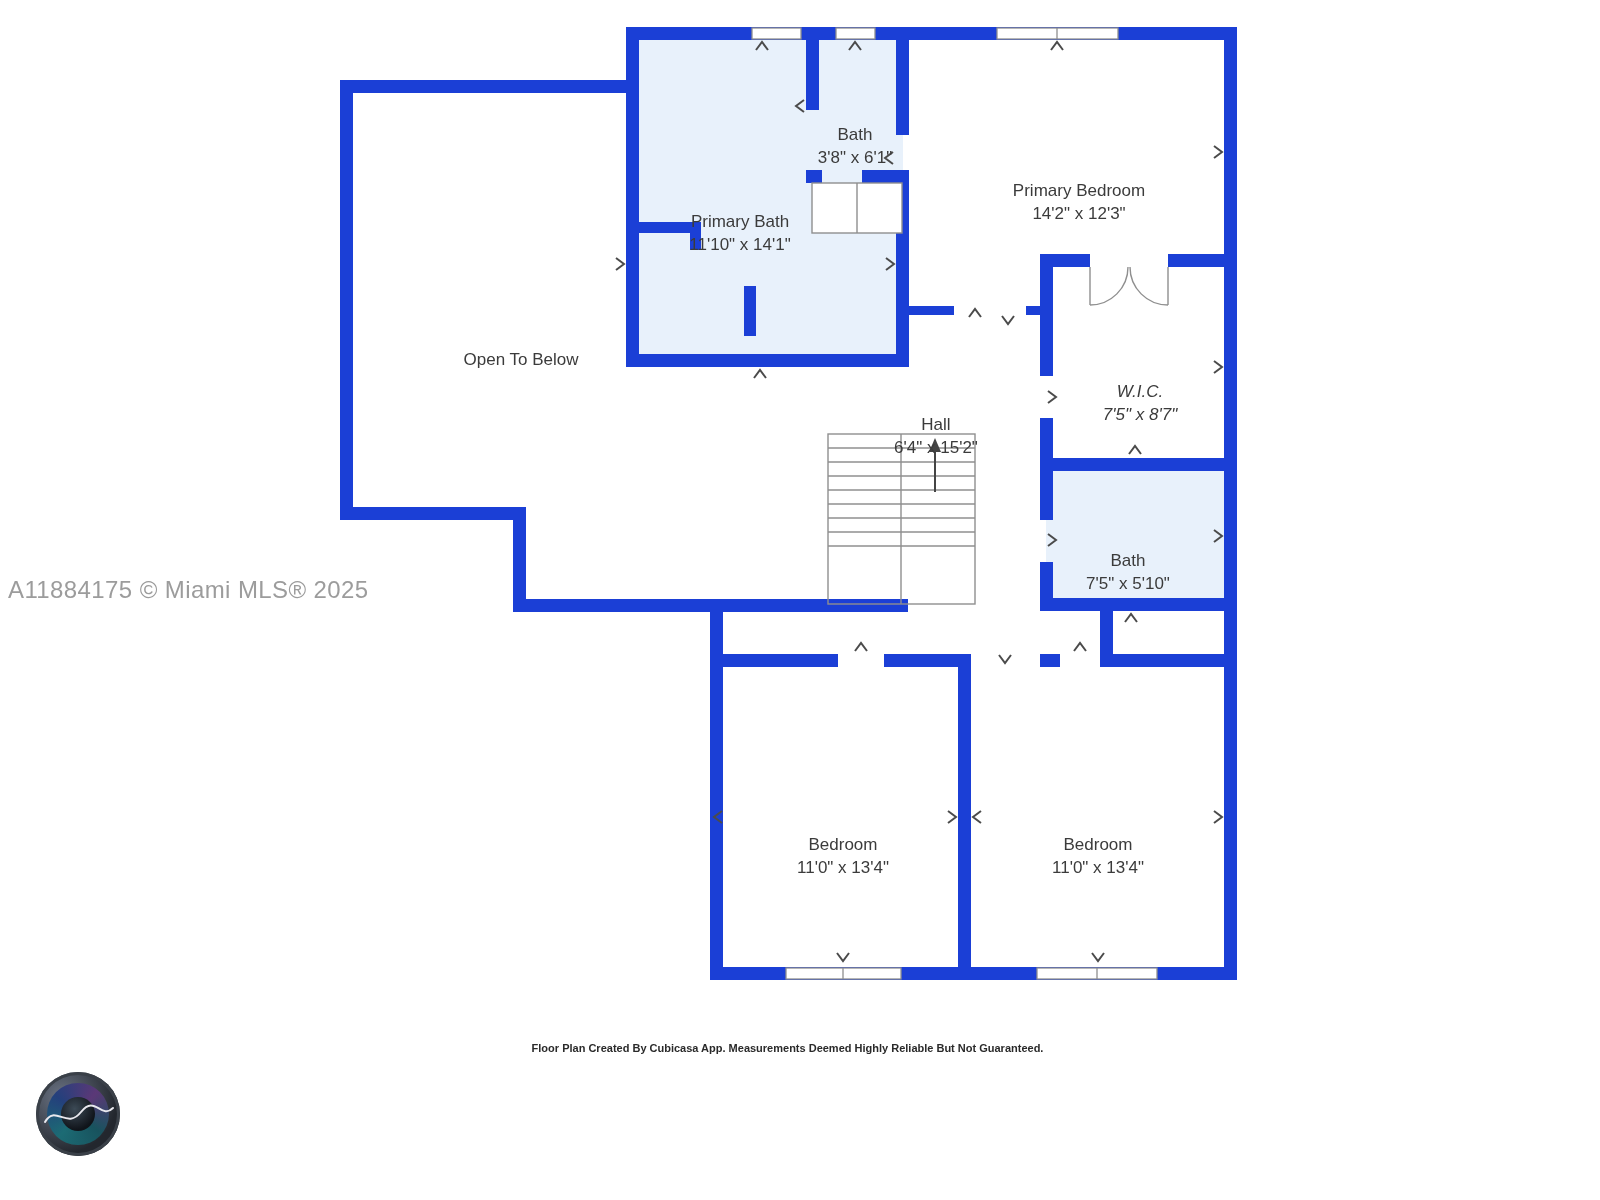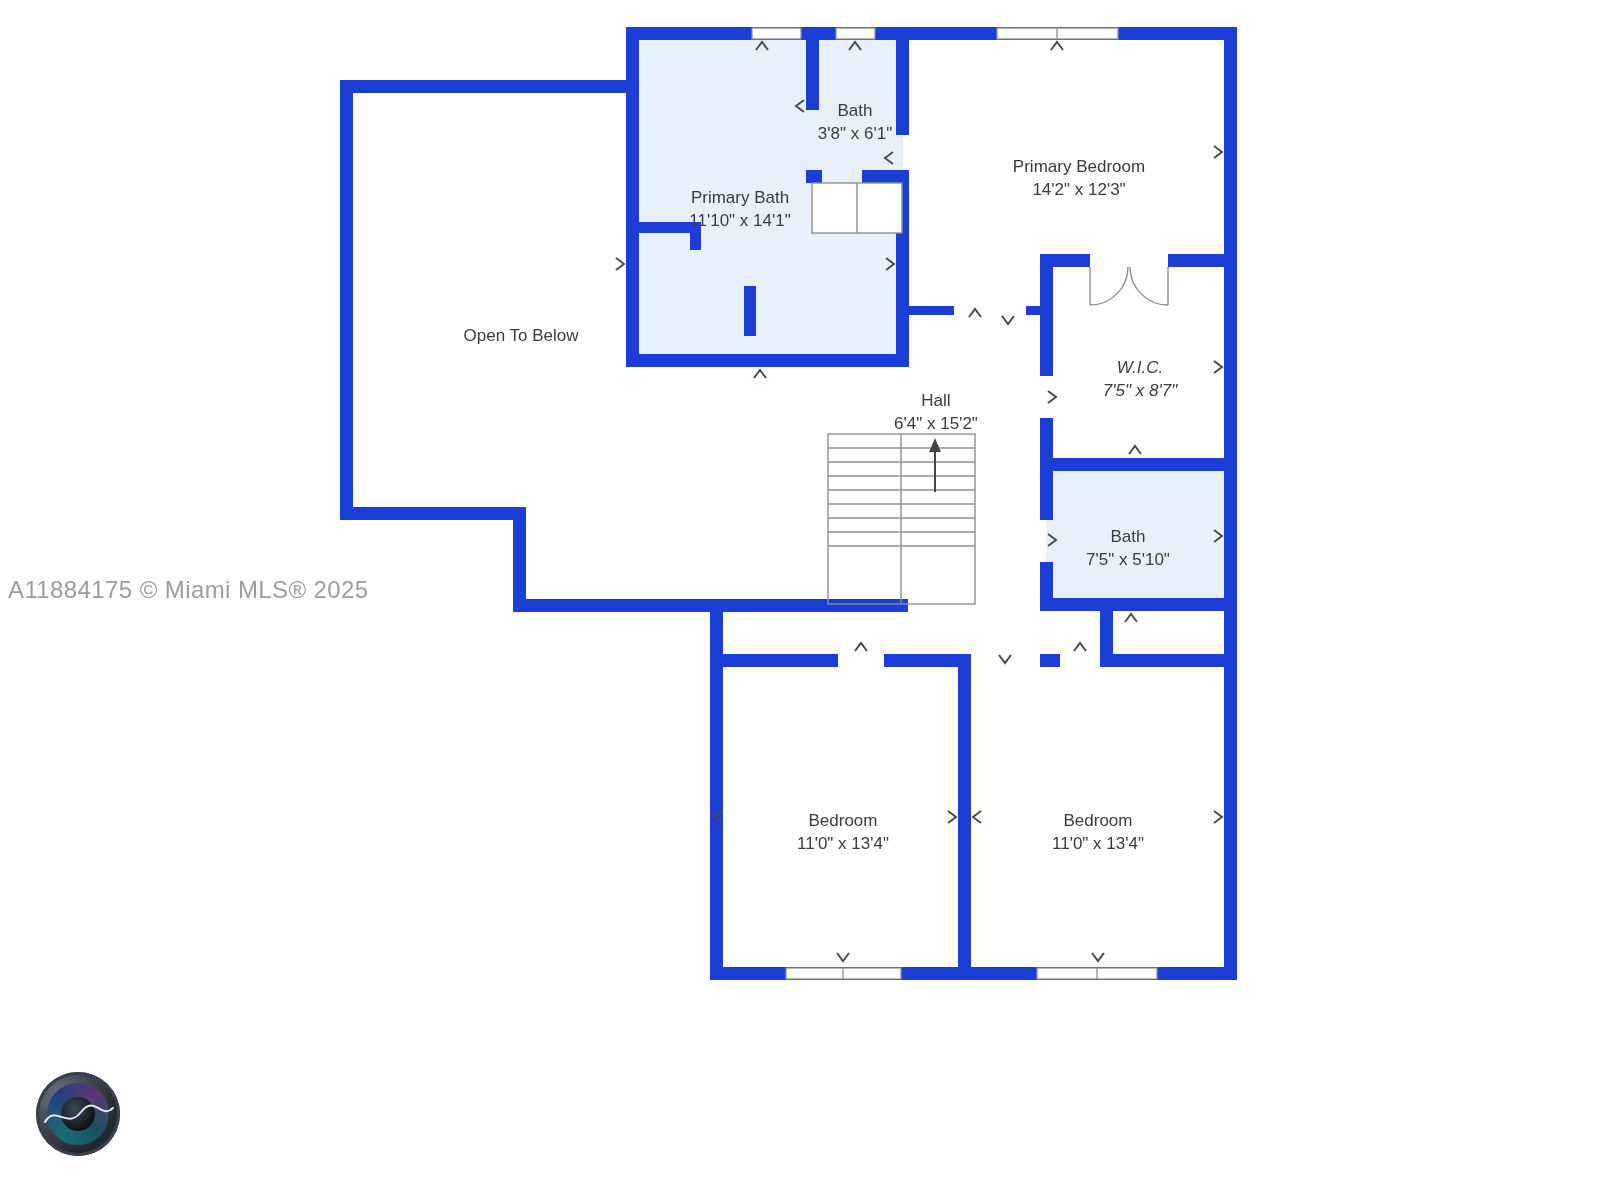--- a/index.html
+++ b/index.html
@@ -14,7 +14,7 @@
   .winline{stroke:#8f8f8f;stroke-width:1.3;}
   .chev{stroke:#4b4b4b;stroke-width:2;fill:none;}
   .room-label{position:absolute;transform:translate(-50%,-50%);text-align:center;
-              color:var(--label-text,#3b3b3b);font-size:17px;line-height:23px;white-space:nowrap;}
+              color:var(--label-text,#3b3b3b);font-size:17px;line-height:23px;white-space:nowrap;margin-top:24px;}
   .watermark{position:absolute;left:8px;top:576px;font-size:24px;letter-spacing:.4px;
              color:var(--watermark,#9c9c9c);}
   .summary{position:absolute;left:0;top:1032px;width:1575px;text-align:center;color:#111;}

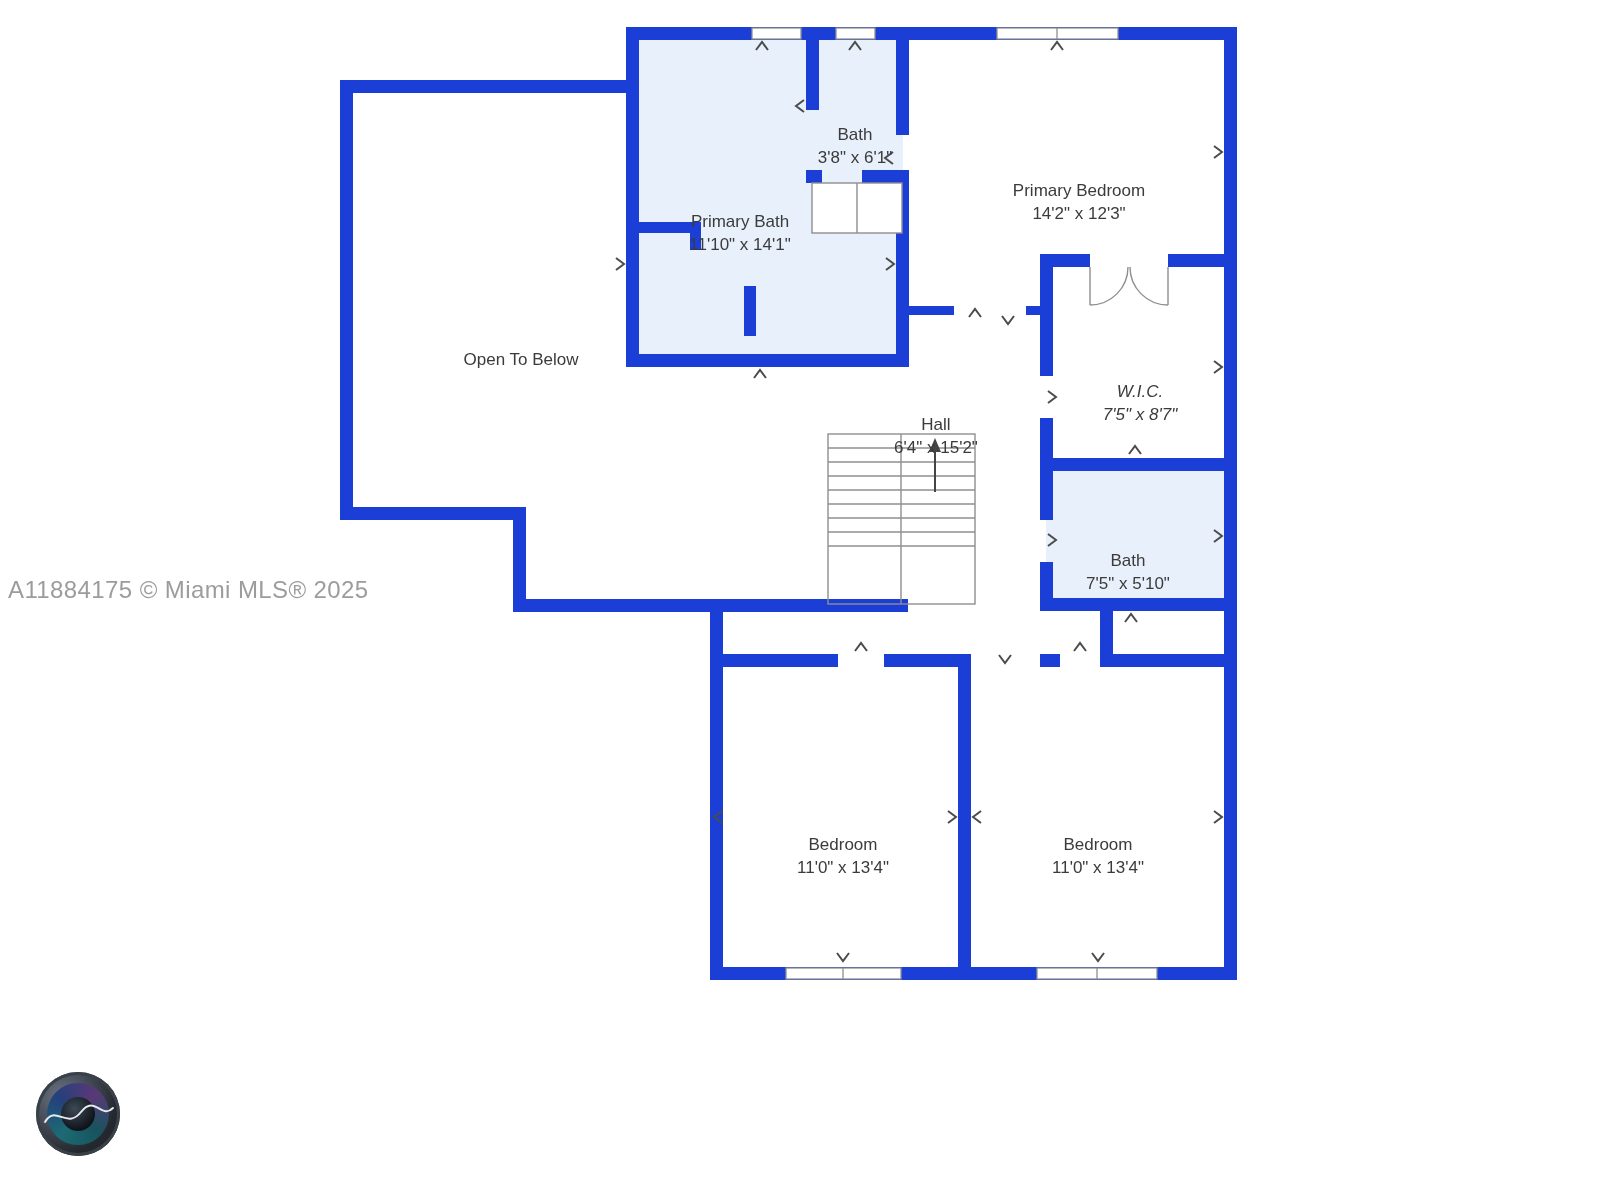--- a/index.html
+++ b/index.html
@@ -195,6 +195,7 @@
   <div class="watermark">A11884175 © Miami MLS® 2025</div>
 
   <div class="summary">
+    <div class="disclaimer">Floor Plan Created By Cubicasa App. Measurements Deemed Highly Reliable But Not Guaranteed.</div>
   </div>
 
   <div class="logo">

